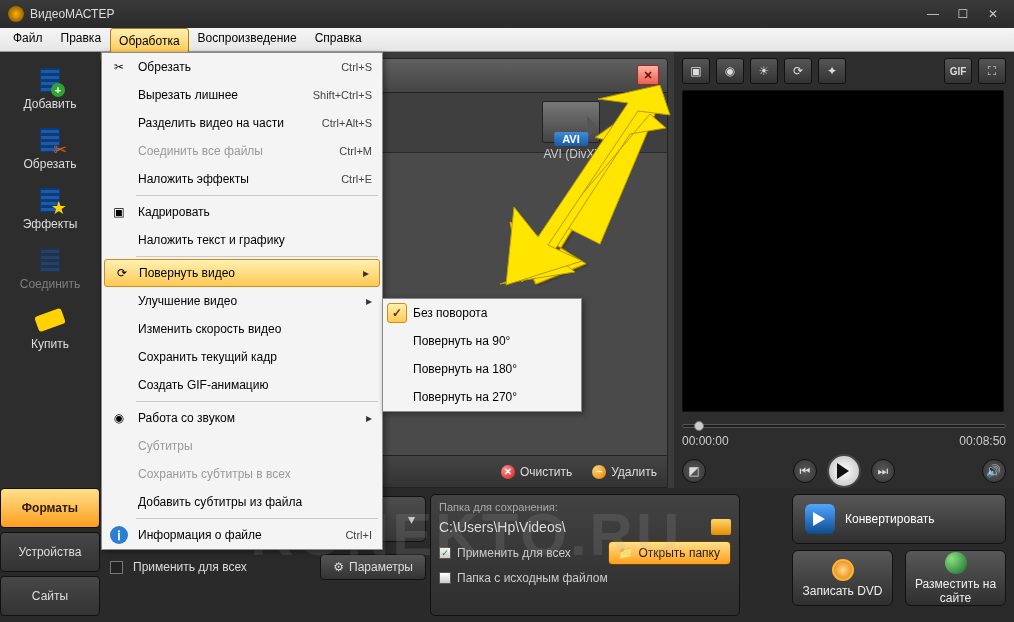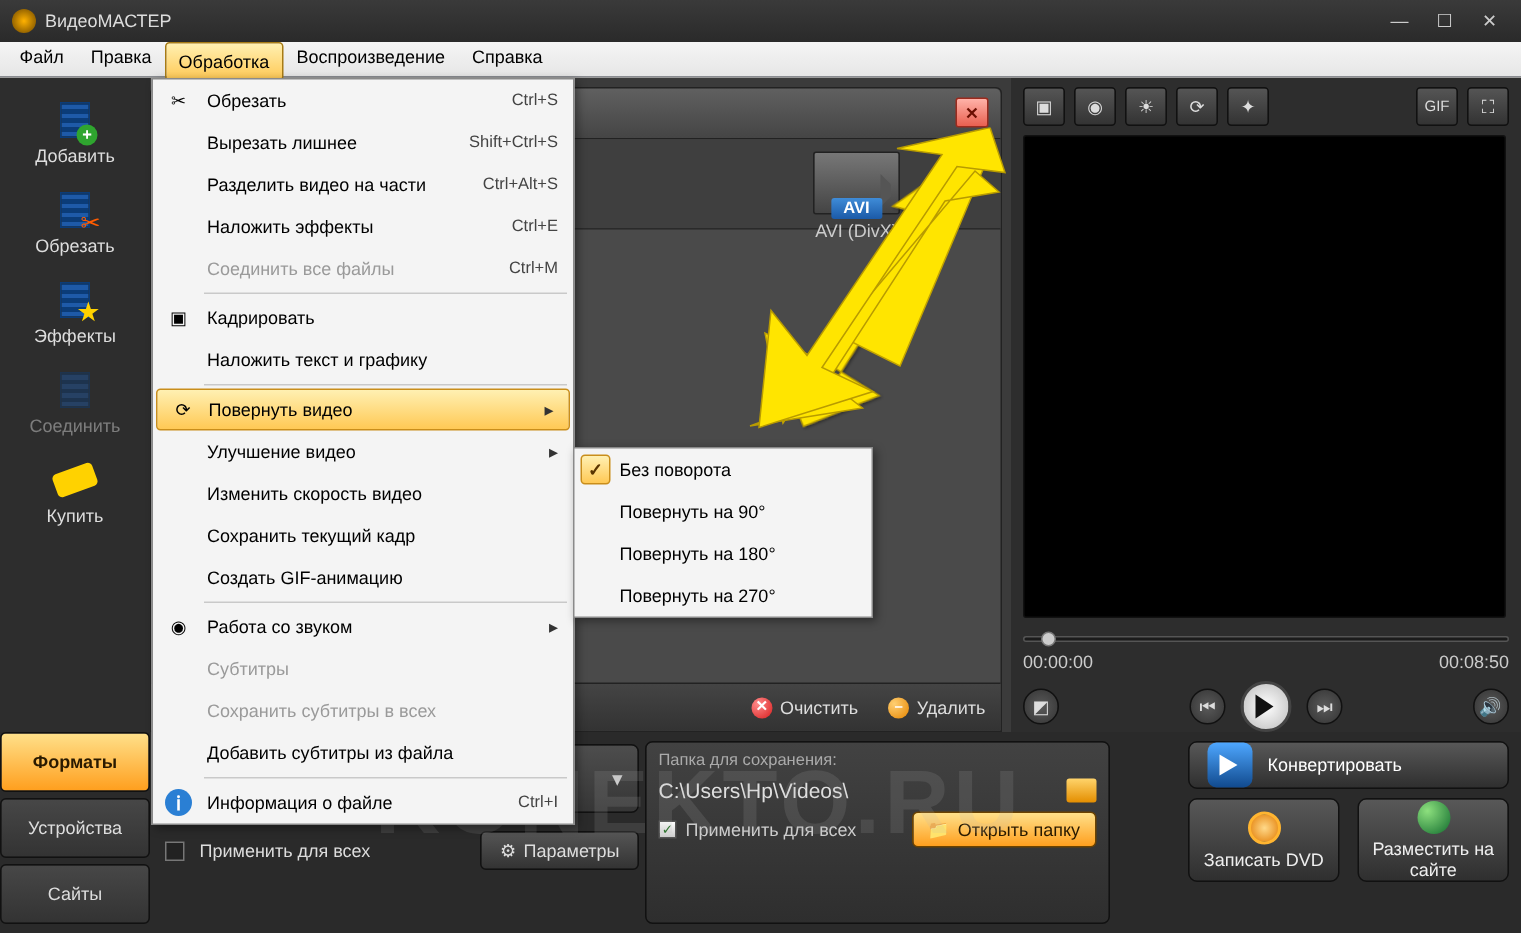--- a/index.html
+++ b/index.html
@@ -4,7 +4,7 @@
 <style>
 *{margin:0;padding:0;box-sizing:border-box;font-family:Tahoma,Arial,sans-serif;font-size:12px;user-select:none}
 body{background:#000;overflow:hidden}
-.app{width:1014px;height:622px;background:#0f172a;position:relative}
+.app{width:1014px;height:622px;background:#0c4a6e;position:relative}
 .titlebar{height:28px;background:linear-gradient(#3a3a3a,#2a2a2a);display:flex;align-items:center;padding:0 8px;color:#ddd}
 .titlebar .logo{width:16px;height:16px;border-radius:50%;background:radial-gradient(circle,#ffb200,#6b4500);margin-right:6px}
 .titlebar .spacer{flex:1}

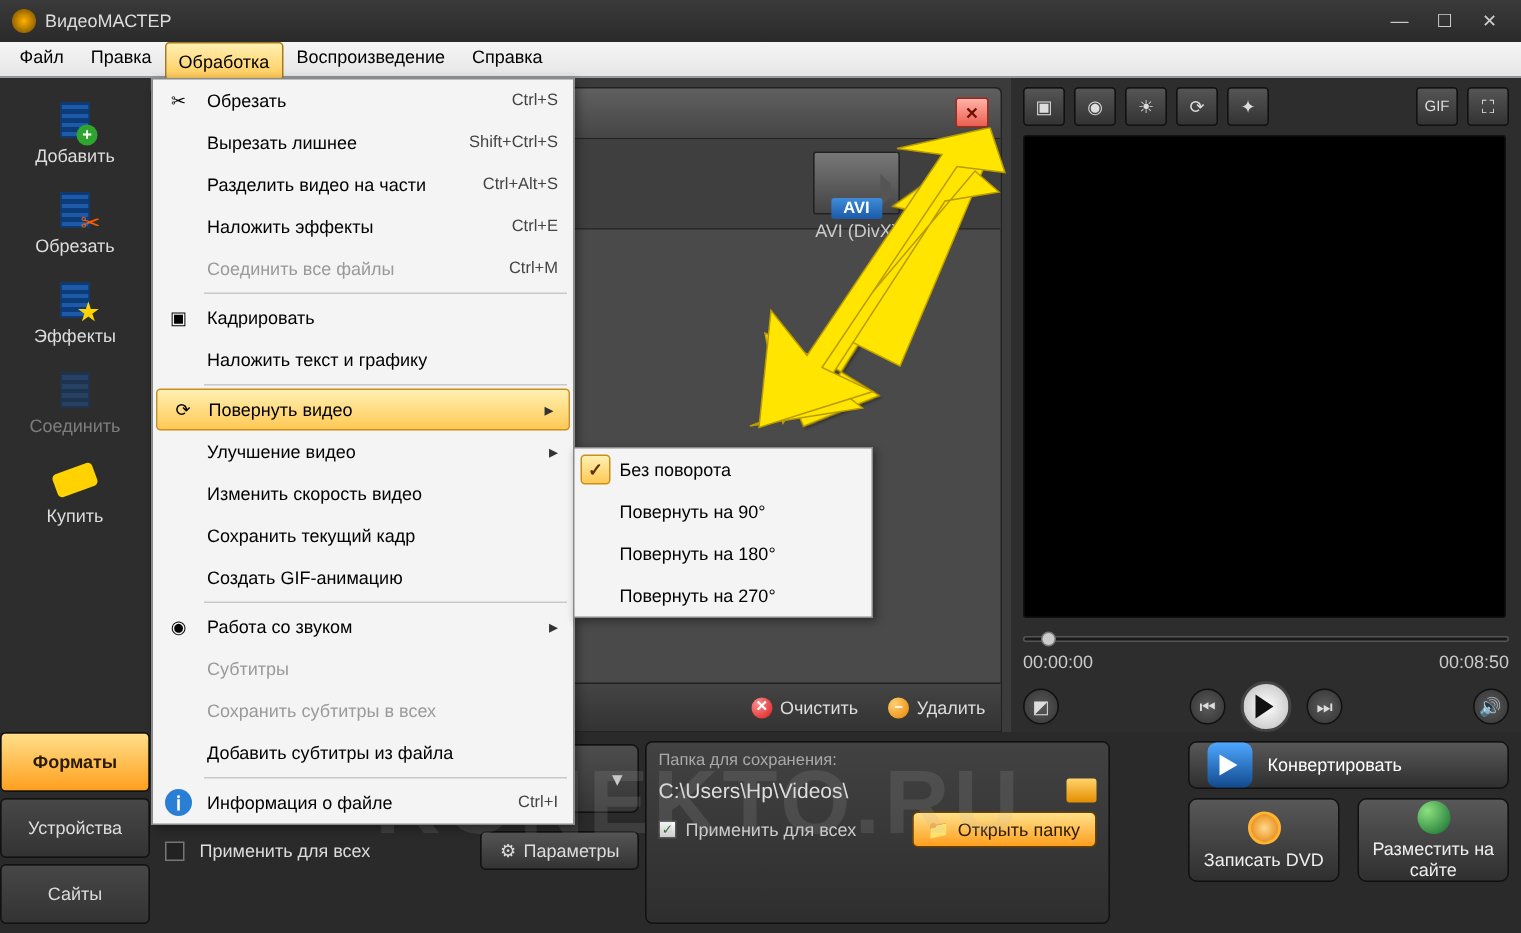--- a/index.html
+++ b/index.html
@@ -198,7 +198,7 @@
         <div class="tbtn">⟳</div>
         <div class="tbtn">✦</div>
         <div class="gap"></div>
-        <div class="tbtn" style="font-size:10px;font-weight:normal">GIF</div>
+        <div class="tbtn" style="font-size:10px;font-weight:bold">GIF</div>
         <div class="tbtn">⛶</div>
       </div>
       <div class="preview"></div>

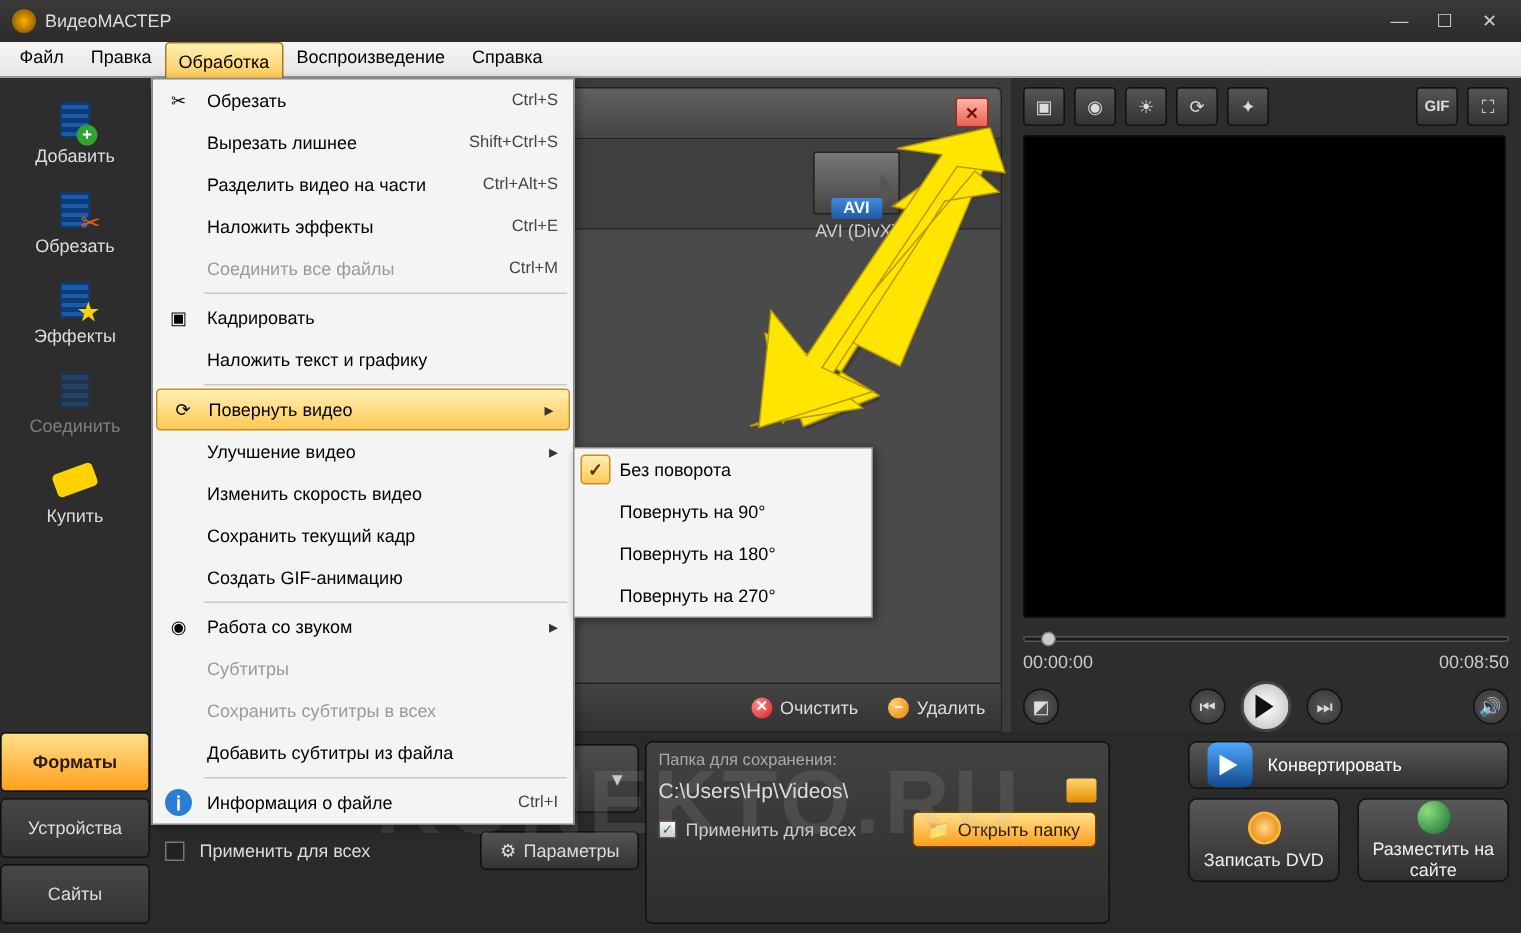--- a/index.html
+++ b/index.html
@@ -293,13 +293,13 @@
         <span>Разделить видео на части</span>
         <span class="sc">Ctrl+Alt+S</span>
       </div>
-      <div class="dd-row">
-        <span>Наложить эффекты</span>
-        <span class="sc">Ctrl+E</span>
-      </div>
       <div class="dd-row dis">
         <span>Соединить все файлы</span>
         <span class="sc">Ctrl+M</span>
+      </div>
+      <div class="dd-row">
+        <span>Наложить эффекты</span>
+        <span class="sc">Ctrl+E</span>
       </div>
       <div class="dd-sep"></div>
       <div class="dd-row">

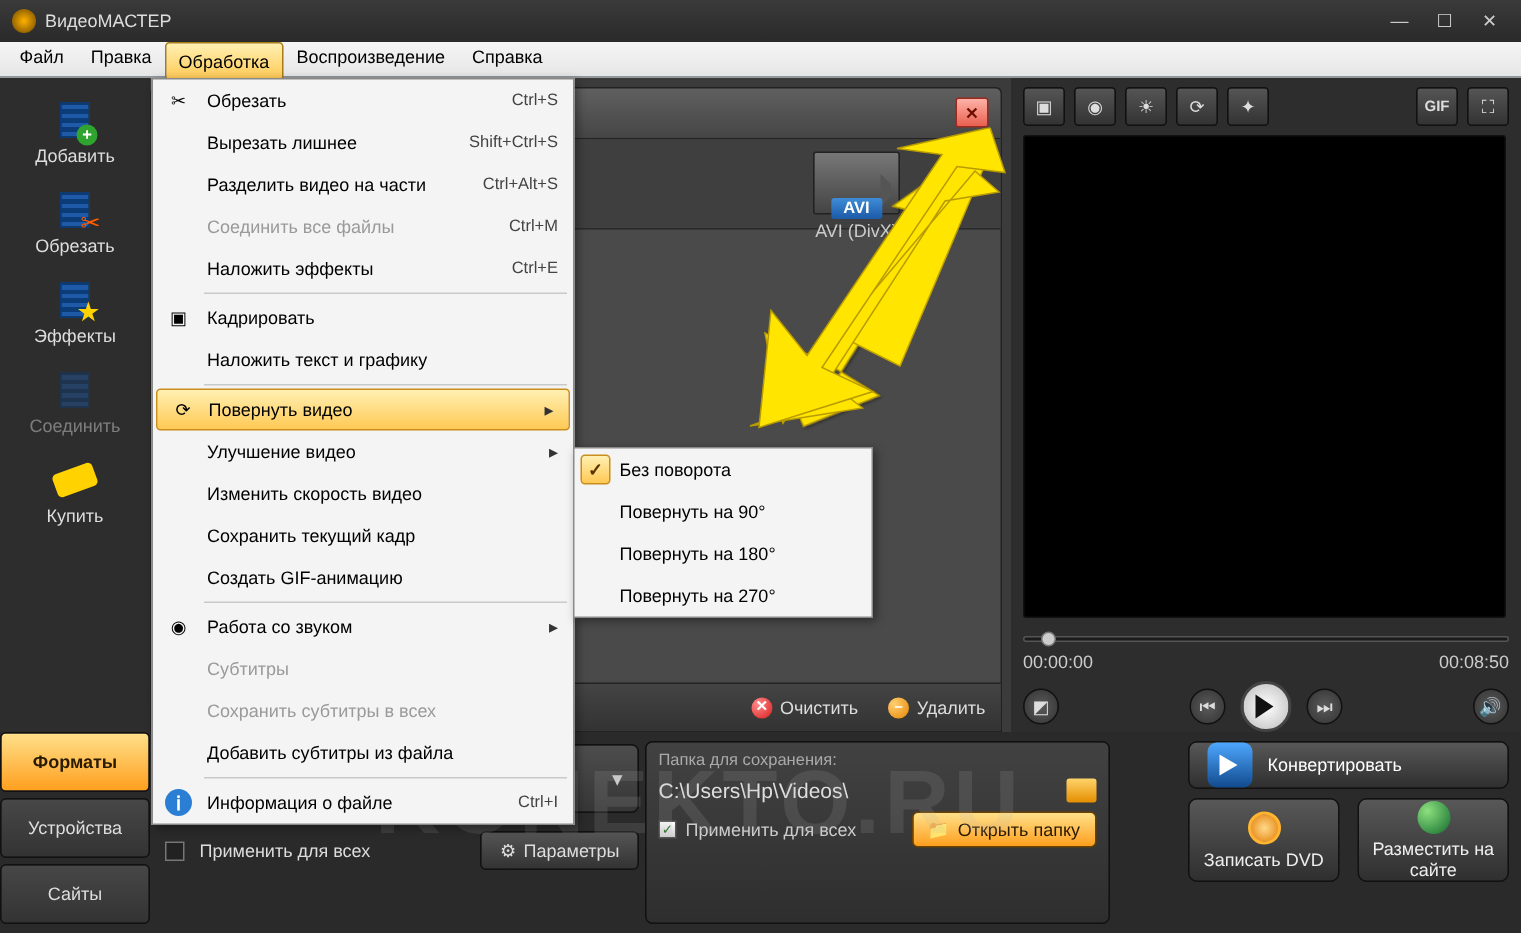--- a/index.html
+++ b/index.html
@@ -75,7 +75,7 @@
 .cbx2{width:12px;height:12px;background:linear-gradient(#fff,#ccc);border:1px solid #555;display:flex;align-items:center;justify-content:center;font-size:9px;color:#1a6b1a}
 .ofolder{height:24px;padding:0 10px;background:linear-gradient(#ffe08a,#ff9f1e);border:1px solid #6b4200;border-radius:4px;color:#2a1a00;display:flex;align-items:center;gap:5px;cursor:pointer;margin-left:auto}
 .actioncol{width:230px;padding:6px 8px;display:flex;flex-direction:column;gap:6px}
-.bigbtn{height:32px;background:linear-gradient(#585858,#2f2f2f);border:1px solid #111;border-radius:6px;display:flex;align-items:center;gap:10px;padding:0 12px;color:#fff;font-size:16px;cursor:pointer}
+.bigbtn{height:50px;background:linear-gradient(#585858,#2f2f2f);border:1px solid #111;border-radius:6px;display:flex;align-items:center;gap:10px;padding:0 12px;color:#fff;font-size:16px;cursor:pointer}
 .bigic{width:30px;height:30px;border-radius:6px;background:linear-gradient(#4ea7ff,#114a8e);display:flex;align-items:center;justify-content:center}
 .bigic:after{content:"";width:0;height:0;border:7px solid transparent;border-left:12px solid #fff;margin-left:5px}
 .pairrow{display:flex;gap:12px}

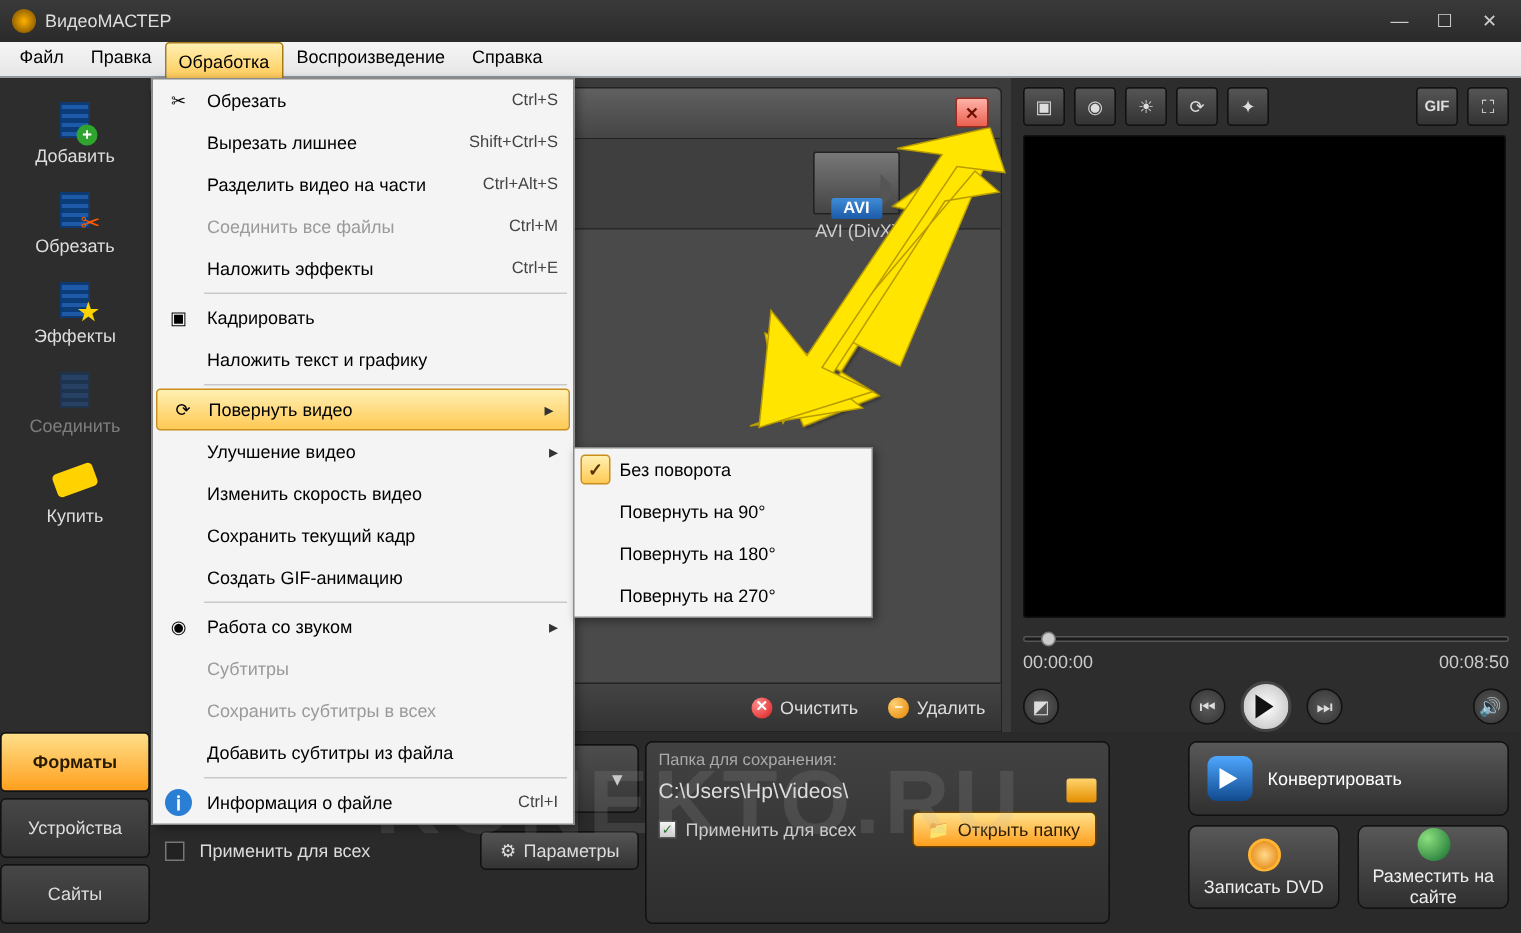--- a/index.html
+++ b/index.html
@@ -259,6 +259,10 @@
               <span>Открыть папку</span>
             </div>
         </div>
+        <div class="cbrow">
+          <div class="cbx2"></div>
+          <span>Папка с исходным файлом</span>
+        </div>
       </div>
     </div>
     <div class="actioncol">

